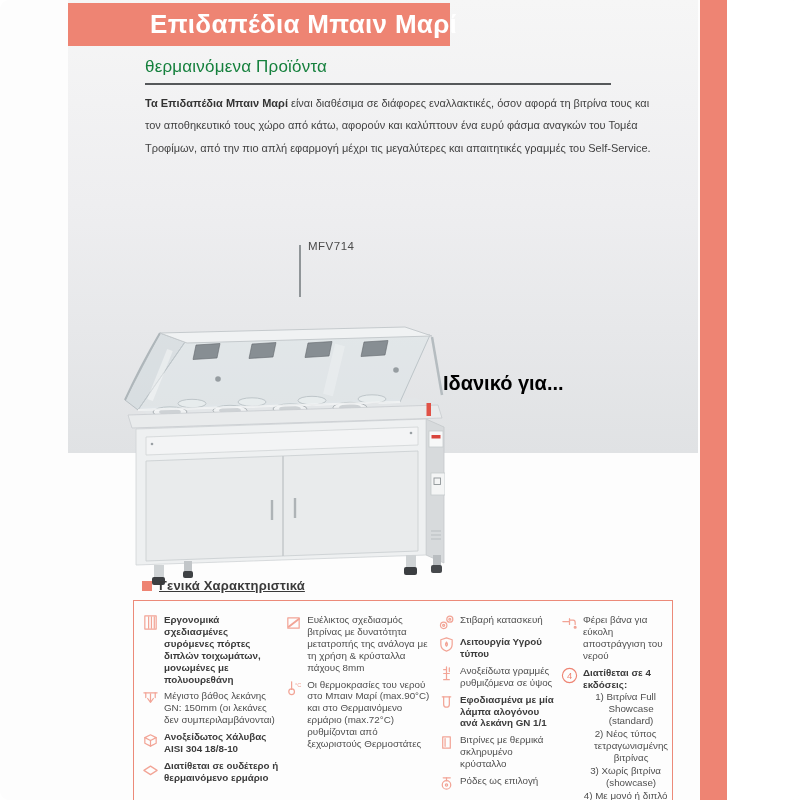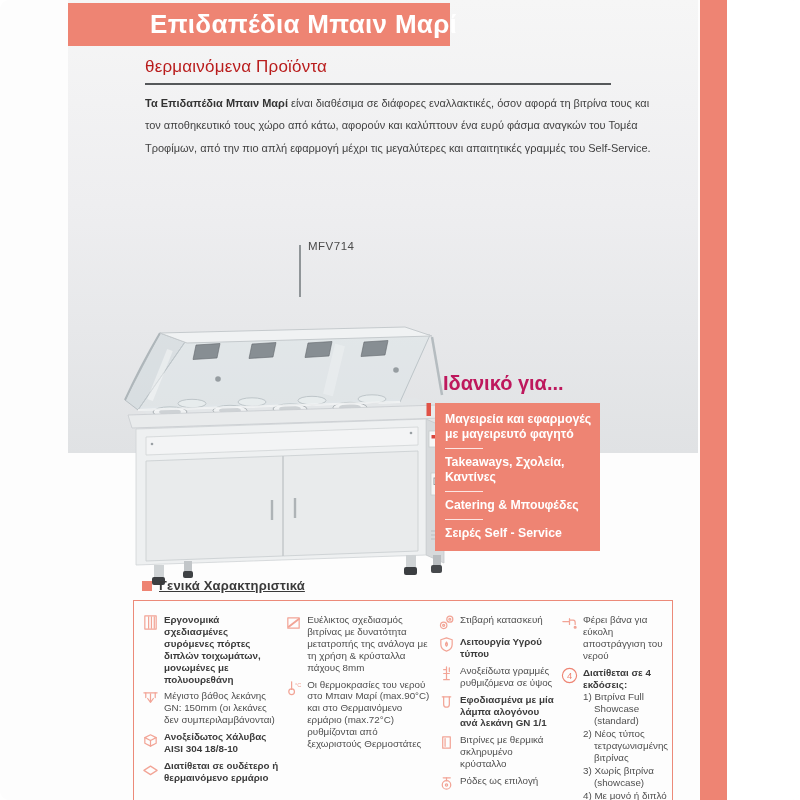--- a/index.html
+++ b/index.html
@@ -21,7 +21,7 @@
   .header-bar h1{margin:0;padding:0 0 0 82px;line-height:43px;font-size:26px;font-weight:700;
     color:#ffffff;letter-spacing:.3px;white-space:nowrap;}
 
-  .subtitle{position:absolute;left:145px;top:57px;font-size:17px;color:#b91c1c;letter-spacing:.2px;}
+  .subtitle{position:absolute;left:145px;top:57px;font-size:17px;color:#15803d;letter-spacing:.2px;}
   .subtitle-rule{position:absolute;left:145px;top:83px;width:466px;height:2px;background:var(--rule);}
 
   .intro{position:absolute;left:145px;top:92px;width:514px;margin:0;font-size:11px;line-height:22.4px;color:#424242;}

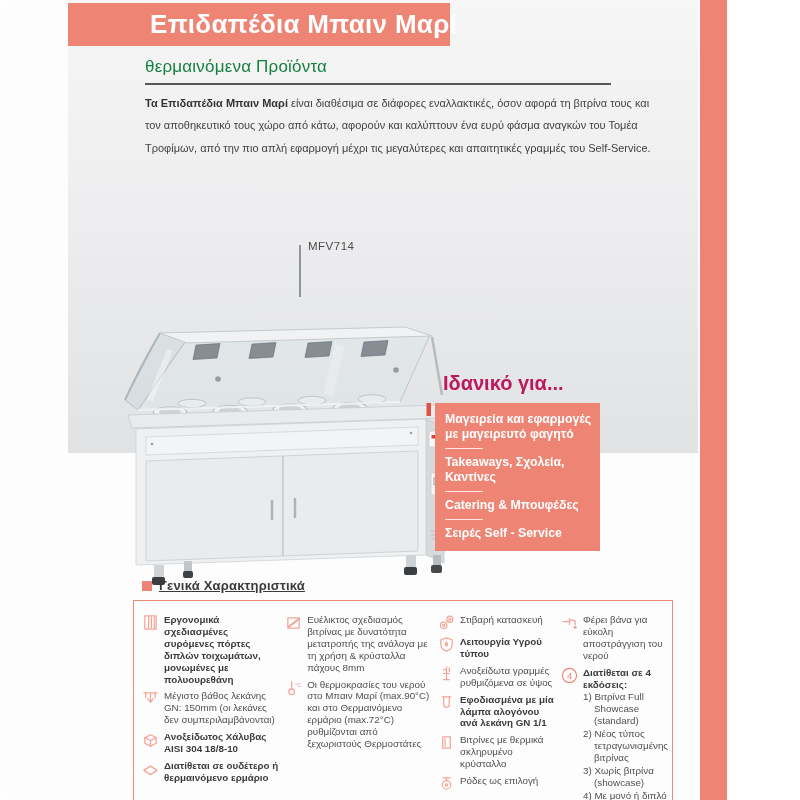--- a/index.html
+++ b/index.html
@@ -32,7 +32,7 @@
 
   .product-svg{position:absolute;left:100px;top:315px;width:345px;height:272px;}
 
-  .ideal-heading{position:absolute;left:443px;top:372px;font-size:20px;font-weight:700;color:#be185d;}
+  .ideal-heading{position:absolute;left:443px;top:372px;font-size:20px;font-weight:700;color:#000000;}
   .ideal-box{position:absolute;left:435px;top:403px;width:165px;box-sizing:border-box;
     background:var(--accent);padding:9px 8px 10px 10px;}
   .ideal-item{font-size:12.3px;line-height:15px;font-weight:700;color:#ffffff;}

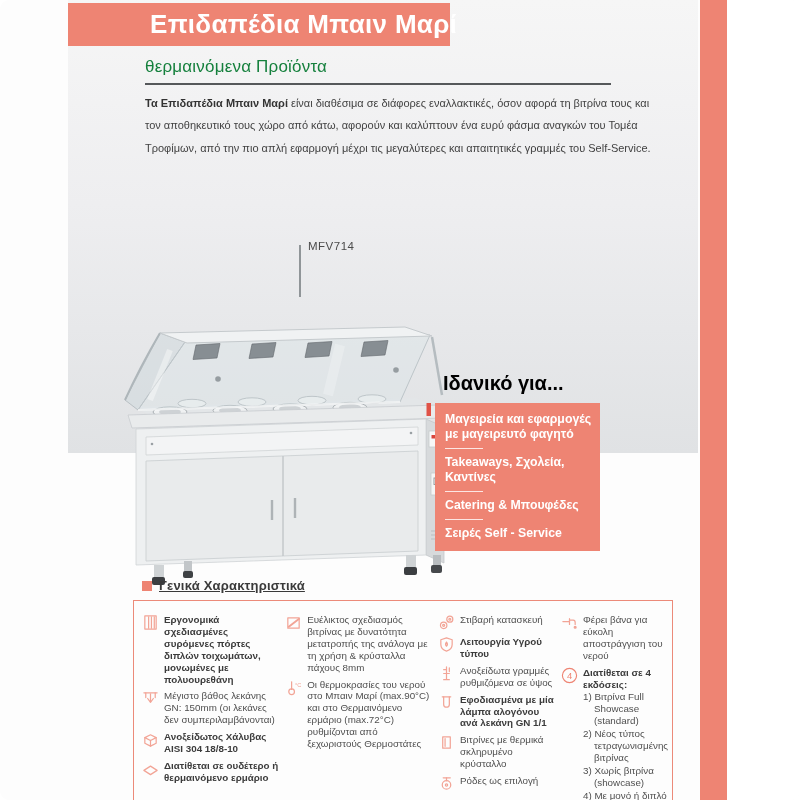--- a/index.html
+++ b/index.html
@@ -157,15 +157,6 @@
   </svg>
 
   <div class="ideal-heading">Ιδανικό για...</div>
-  <div class="ideal-box">
-      <div class="ideal-item">Μαγειρεία και εφαρμογές με μαγειρευτό φαγητό</div>
-      <div class="ideal-divider"></div>
-      <div class="ideal-item">Takeaways, Σχολεία, Καντίνες</div>
-      <div class="ideal-divider"></div>
-      <div class="ideal-item">Catering &amp; Μπουφέδες</div>
-      <div class="ideal-divider"></div>
-      <div class="ideal-item">Σειρές Self - Service</div>
-    </div>
 
   <div class="features-heading-row">
     <span class="features-bullet"></span>

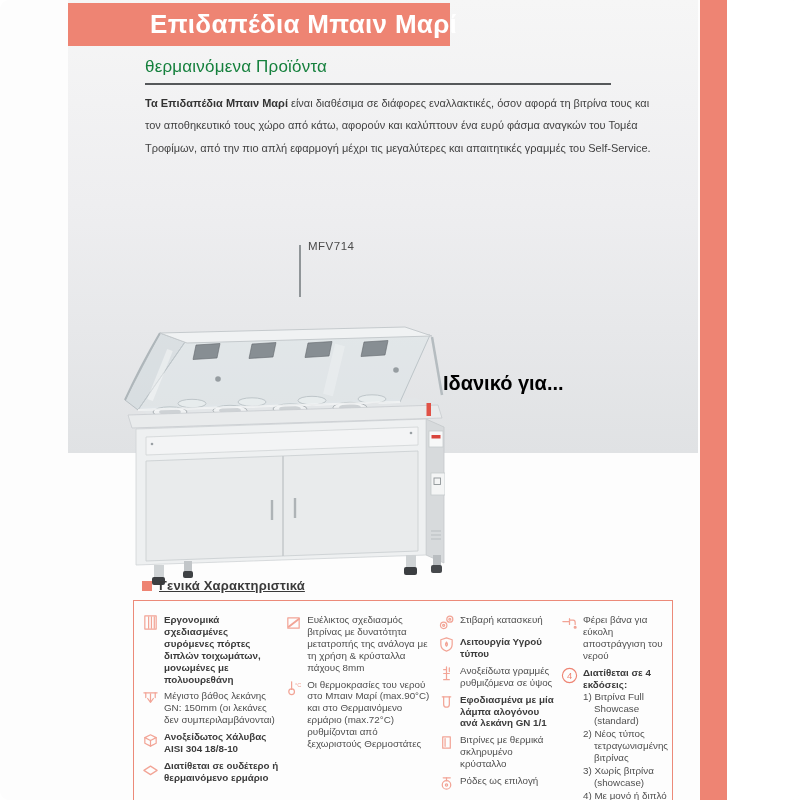--- a/index.html
+++ b/index.html
@@ -56,7 +56,7 @@
   .ftext{font-size:9.8px;line-height:11.9px;color:#4f4f4f;}
   .ftext.bold{font-weight:700;color:#3c3c3c;}
   .ftext.bold .fsub{font-weight:400;color:#4f4f4f;}
-  .fsub{padding-left:11px;text-indent:-11px;margin-top:1px;}
+  .fsub{padding-left:11px;text-indent:-11px;margin-top:1px;text-align:center;}
 </style>
 </head>
 <body>

